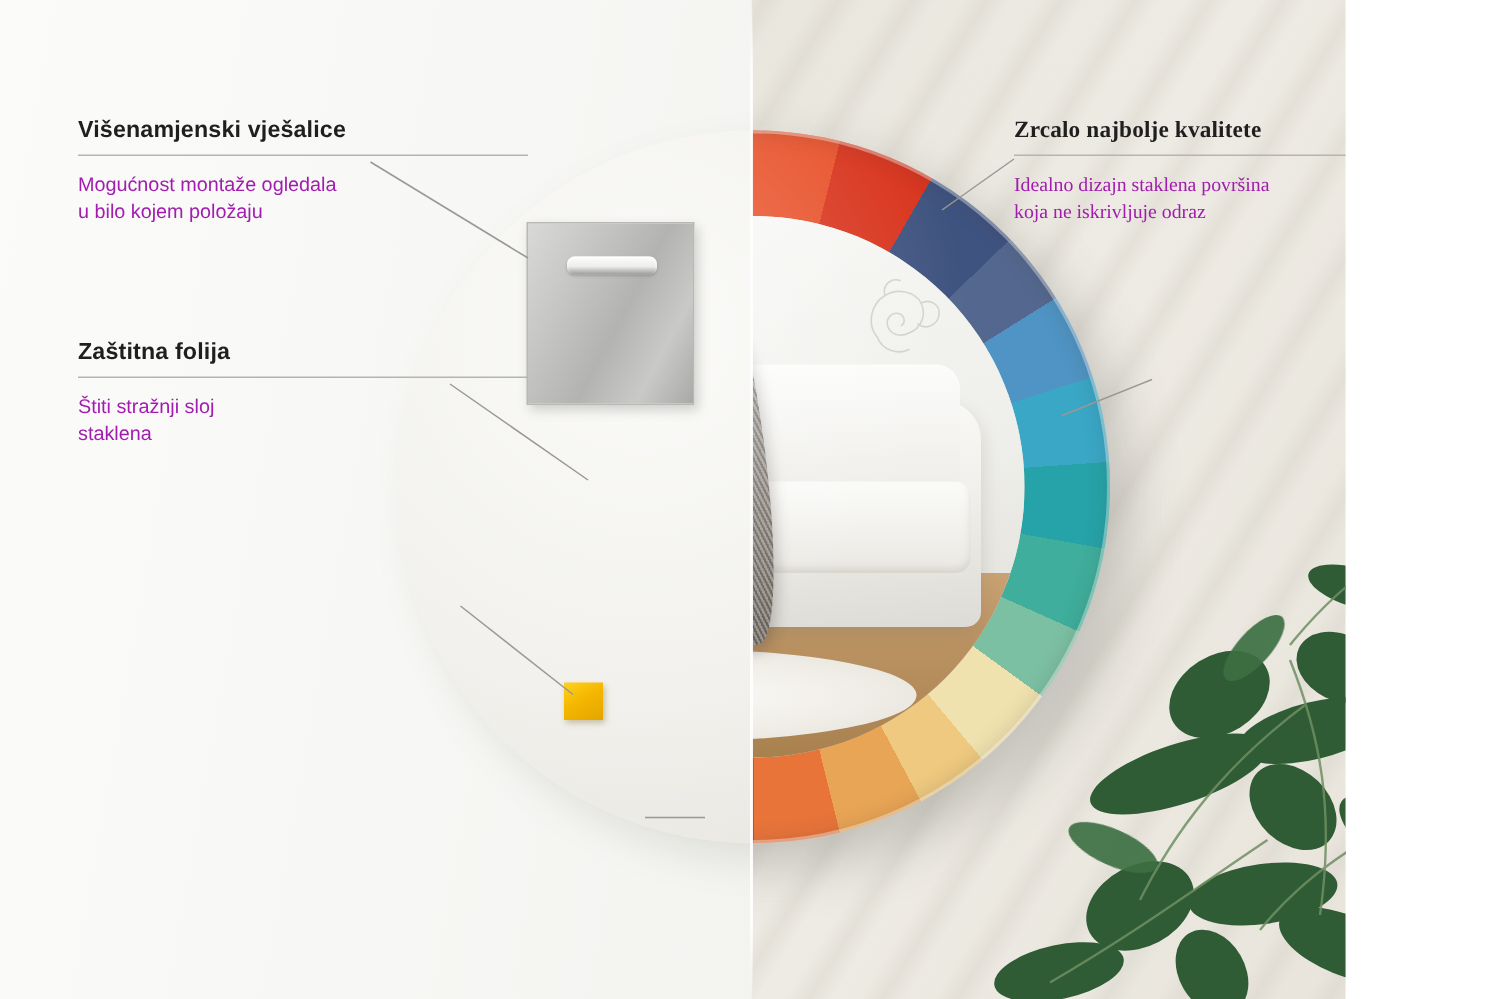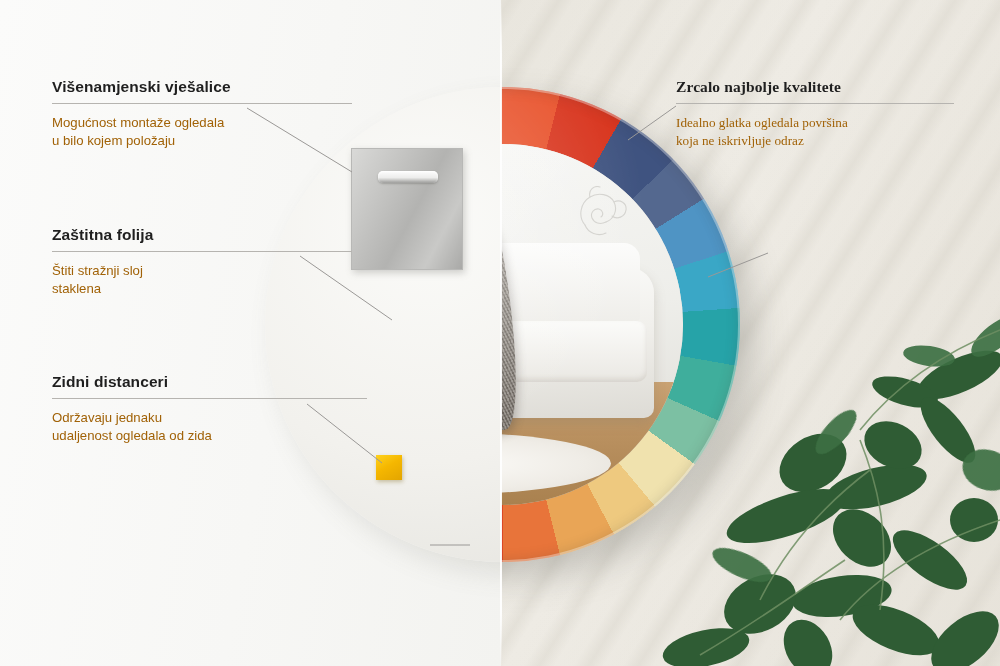--- a/index.html
+++ b/index.html
@@ -10,7 +10,7 @@
   }
   #stage {
     position: relative;
-    width: 1000px;
+    width: 897px;
     height: 666px;
     overflow: hidden;
     font-family: "Liberation Sans", sans-serif;

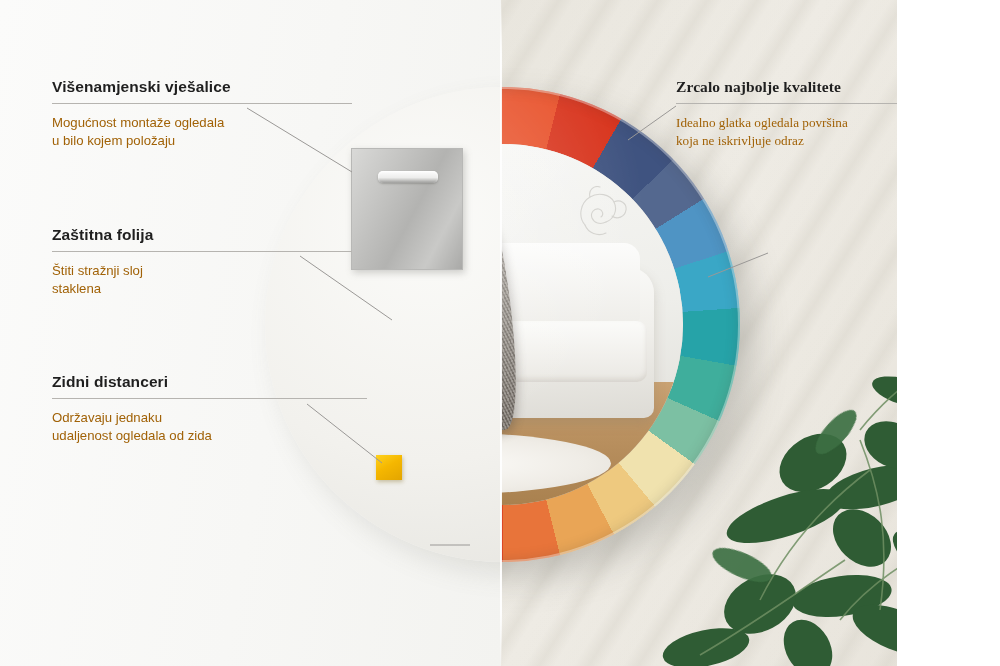--- a/index.html
+++ b/index.html
@@ -257,7 +257,7 @@
     margin-top: 10px;
     font-size: 13.2px;
     line-height: 17.5px;
-    color: #a16207;
+    color: #a21caf;
     white-space: pre-line;
   }
   .callout.right .title,

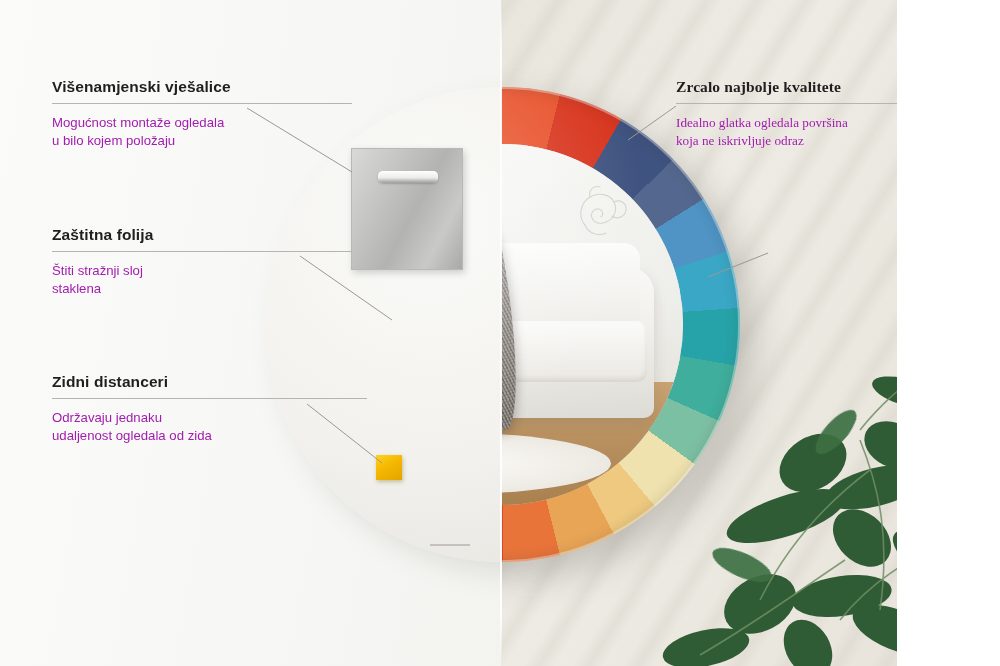--- a/index.html
+++ b/index.html
@@ -400,7 +400,7 @@
   <div class="callout right" id="co-5">
     <div class="title">Zrcalo najbolje kvalitete</div>
     <div class="rule"></div>
-    <div class="desc">Idealno glatka ogledala površina
+    <div class="desc">Idealno dizajn staklena površina
 koja ne iskrivljuje odraz</div>
   </div>
 

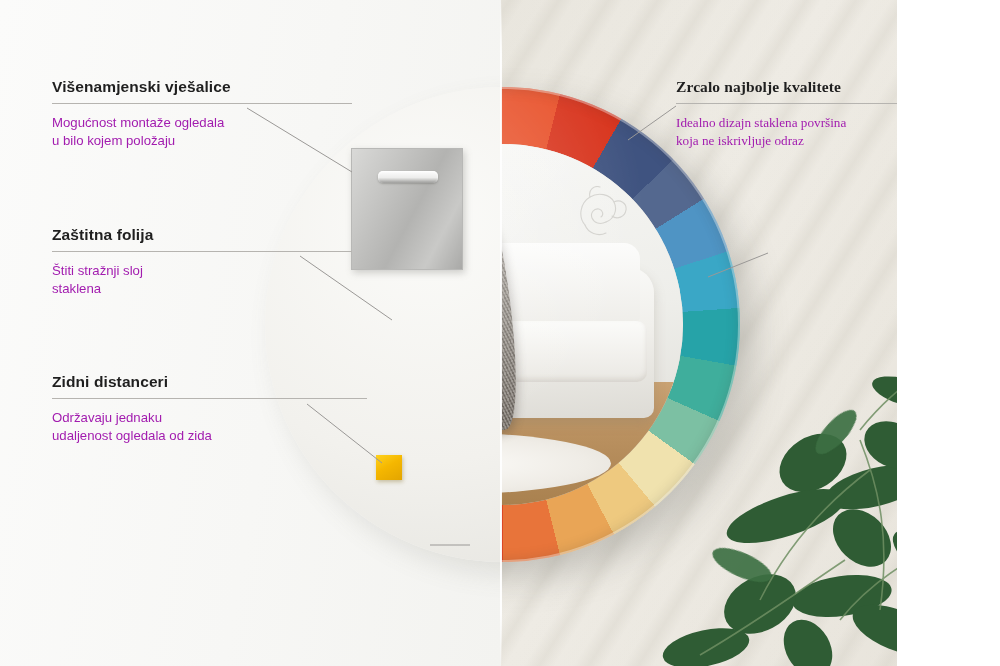--- a/index.html
+++ b/index.html
@@ -389,12 +389,6 @@
 staklena</div>
   </div>
 
-  <div class="callout left" id="co-3">
-    <div class="title">Zidni distanceri</div>
-    <div class="rule"></div>
-    <div class="desc">Održavaju jednaku
-udaljenost ogledala od zida</div>
-  </div>
 
 
   <div class="callout right" id="co-5">

